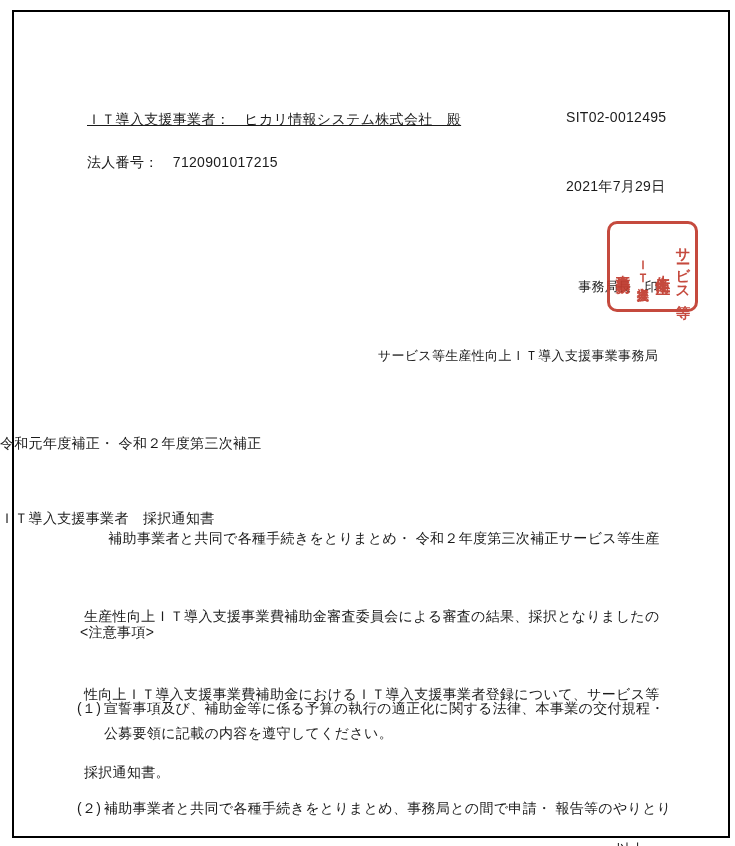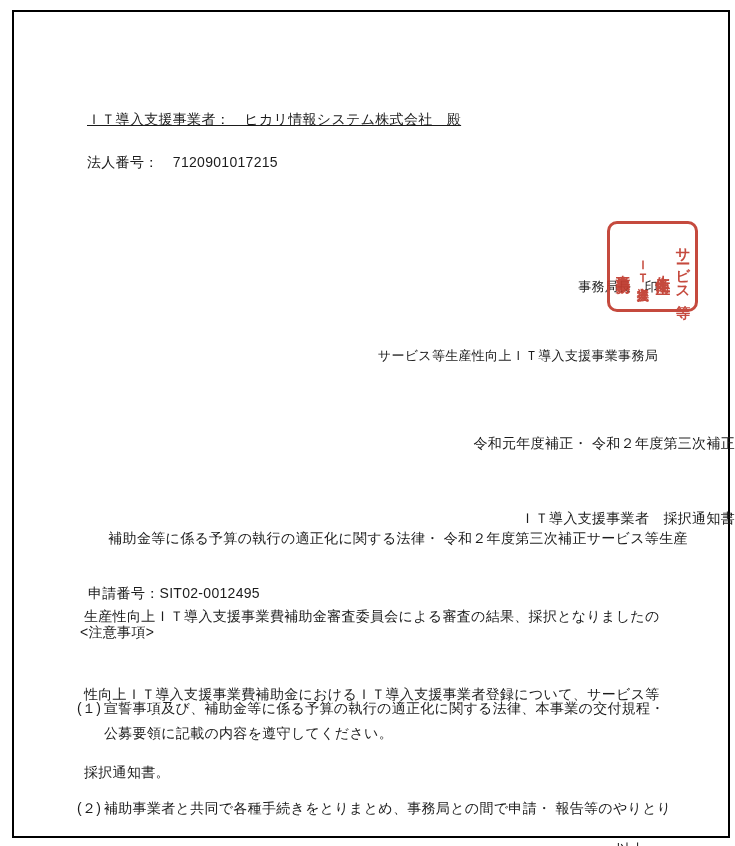--- a/index.html
+++ b/index.html
@@ -91,6 +91,10 @@
 
   <div class="frame"></div>
 
+  <div class="abs txt meta-block">
+    <div>SIT02-0012495</div>
+    <div>2021年7月29日</div>
+  </div>
 
   <div class="abs txt recipient-line">ＩＴ導入支援事業者：　ヒカリ情報システム株式会社　殿</div>
 

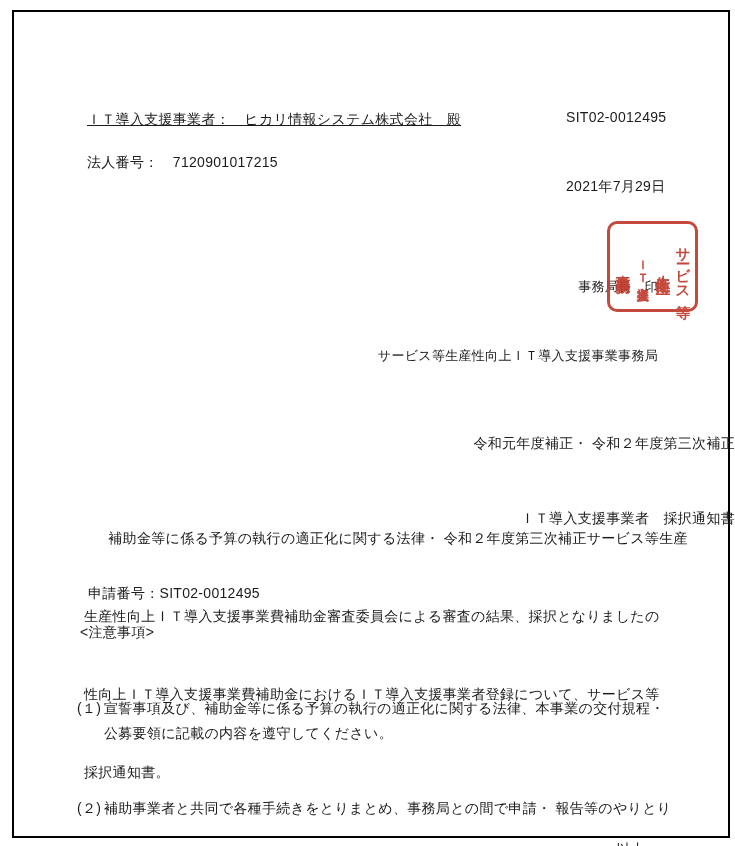--- a/index.html
+++ b/index.html
@@ -46,7 +46,7 @@
     left: 0;
     top: 381px;
     width: 735px;
-    text-align: right;
+    text-align: left;
     line-height: 25px;
   }
   .body-block {

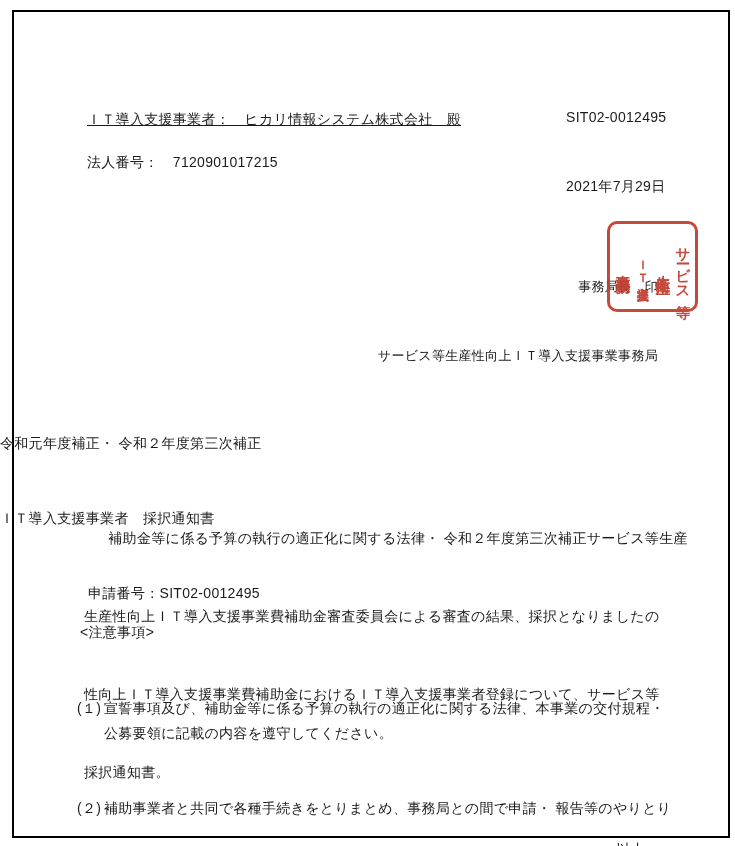--- a/index.html
+++ b/index.html
@@ -118,7 +118,7 @@
   </div>
 
   <div class="abs txt body-block">
-    <div class="first">　補助金等に係る予算の執行の適正化に関する法律・ 令和２年度第三次補正サービス等生産</div>
+    <div class="first">　補助事業者と共同で各種手続きをとりまとめ・ 令和２年度第三次補正サービス等生産</div>
     <div>生産性向上ＩＴ導入支援事業費補助金審査委員会による審査の結果、採択となりましたの</div>
     <div>性向上ＩＴ導入支援事業費補助金におけるＩＴ導入支援事業者登録について、サービス等</div>
     <div>採択通知書。</div>

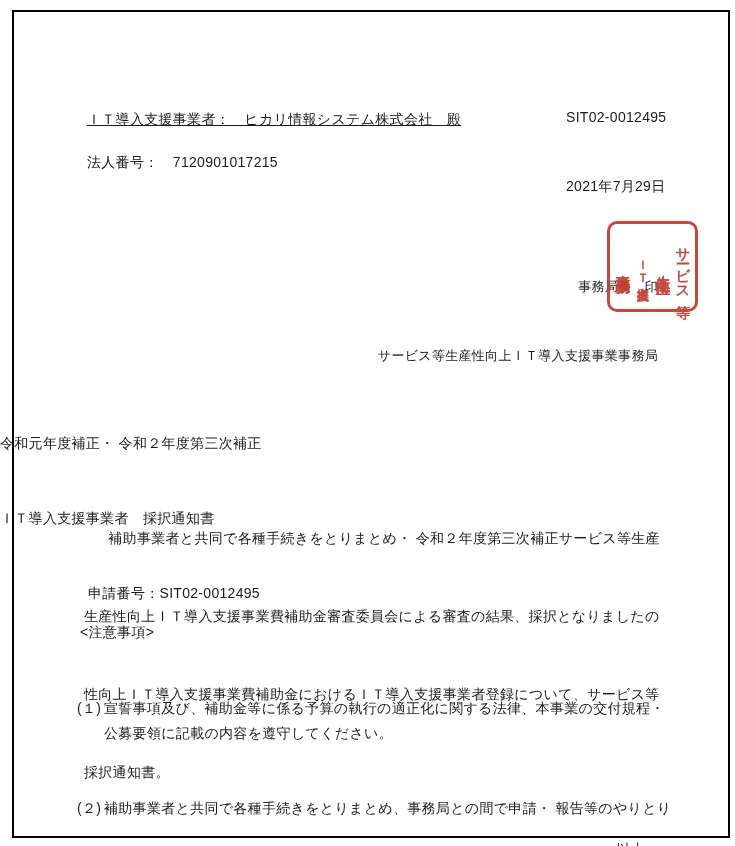--- a/index.html
+++ b/index.html
@@ -124,7 +124,6 @@
     <div>採択通知書。</div>
   </div>
 
-  <div class="abs txt appnum-line">申請番号：SIT02-0012495</div>
 
   <div class="abs txt notes-header">&lt;注意事項&gt;</div>
 

